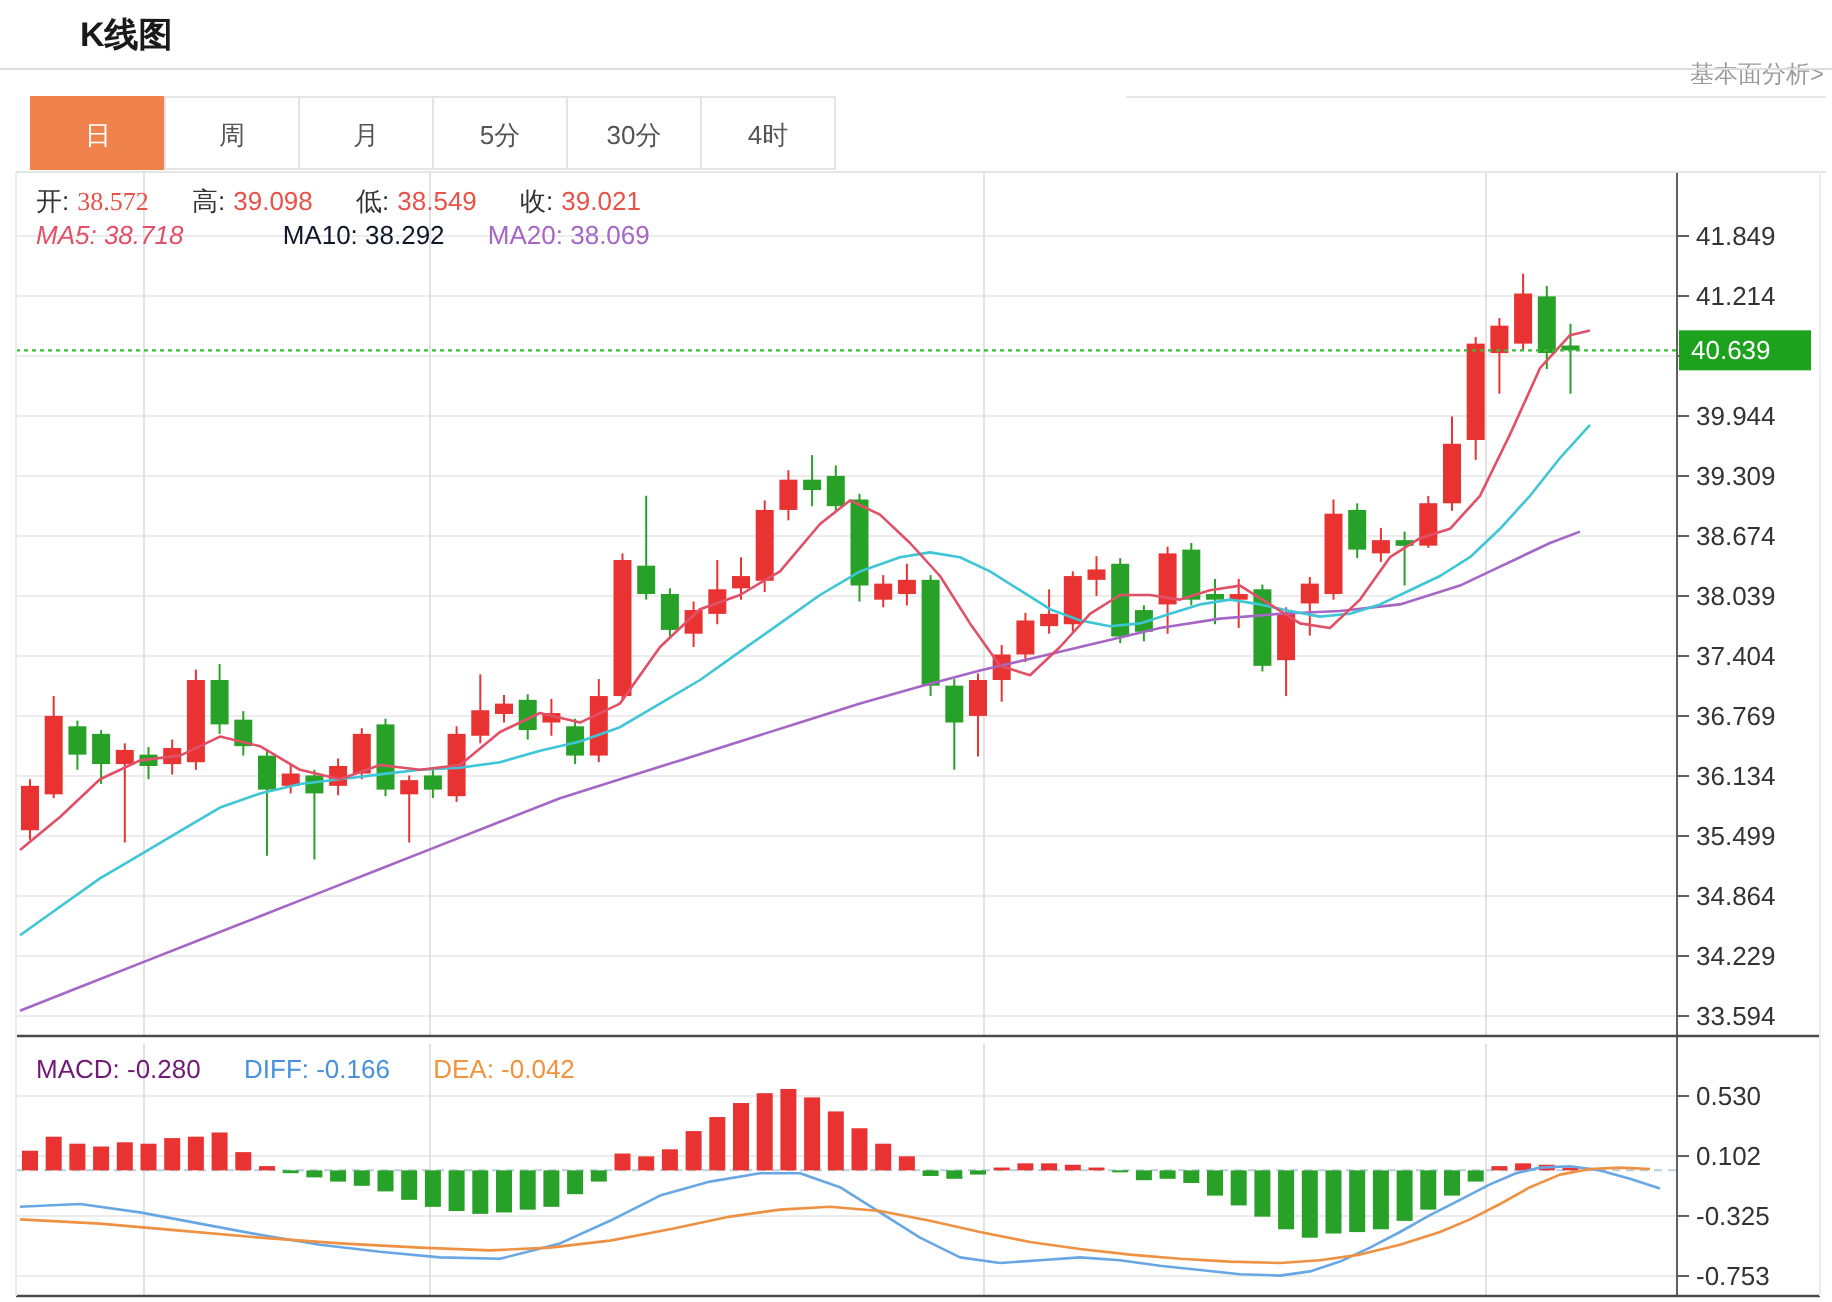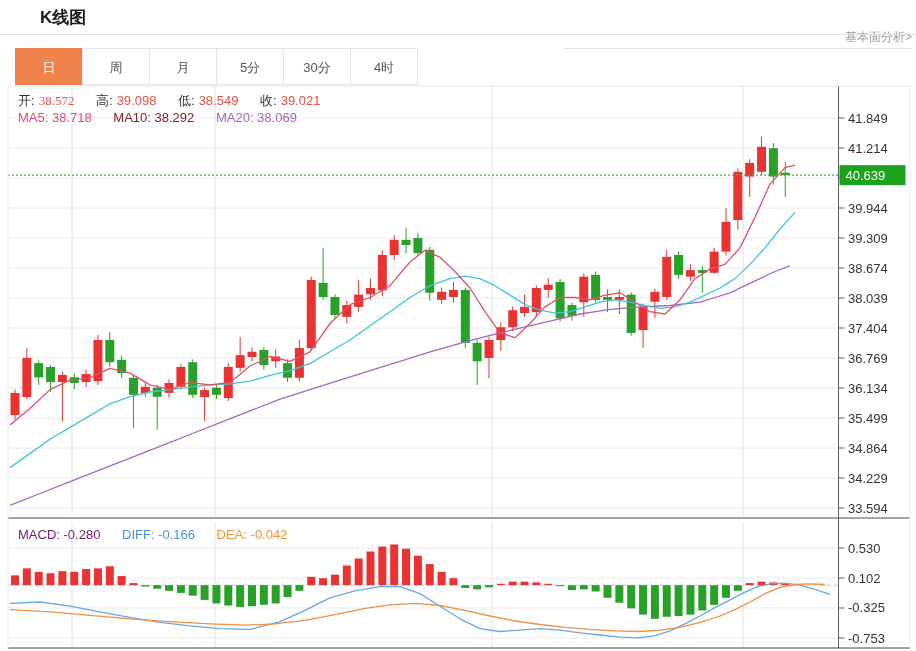--- a/index.html
+++ b/index.html
@@ -322,7 +322,7 @@
     <span class="lab">收:</span><span class="v-red" style="color: rgb(232, 82, 72);">39.021</span>
   </div>
   <div class="legend" style="left:18px;top:110px;">
-    <span id="ma5t" style="color: rgb(226, 80, 104);">MA5: 38.718</span><span class="gap"></span>
+    <span id="ma5t" style="color: rgb(226, 80, 104); font-style: italic;">MA5: 38.718</span><span class="gap"></span>
     <span id="ma10t" style="color: #7f1d1d;">MA10: 38.292</span><span class="gap"></span>
     <span id="ma20t" style="color: rgb(165, 102, 198);">MA20: 38.069</span>
   </div>

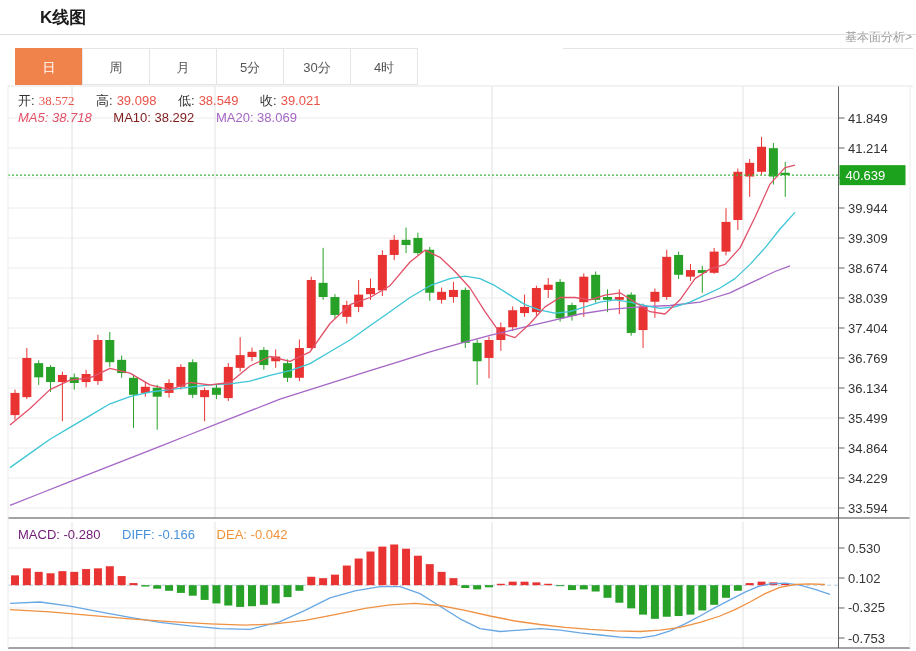--- a/index.html
+++ b/index.html
@@ -323,7 +323,7 @@
   </div>
   <div class="legend" style="left:18px;top:110px;">
     <span id="ma5t" style="color: rgb(226, 80, 104); font-style: italic;">MA5: 38.718</span><span class="gap"></span>
-    <span id="ma10t" style="color: #7f1d1d;">MA10: 38.292</span><span class="gap"></span>
+    <span id="ma10t" style="color: #0f172a; margin-left: 28px;">MA10: 38.292</span><span class="gap"></span>
     <span id="ma20t" style="color: rgb(165, 102, 198);">MA20: 38.069</span>
   </div>
   <div class="legend" style="left:18px;top:527px;">

